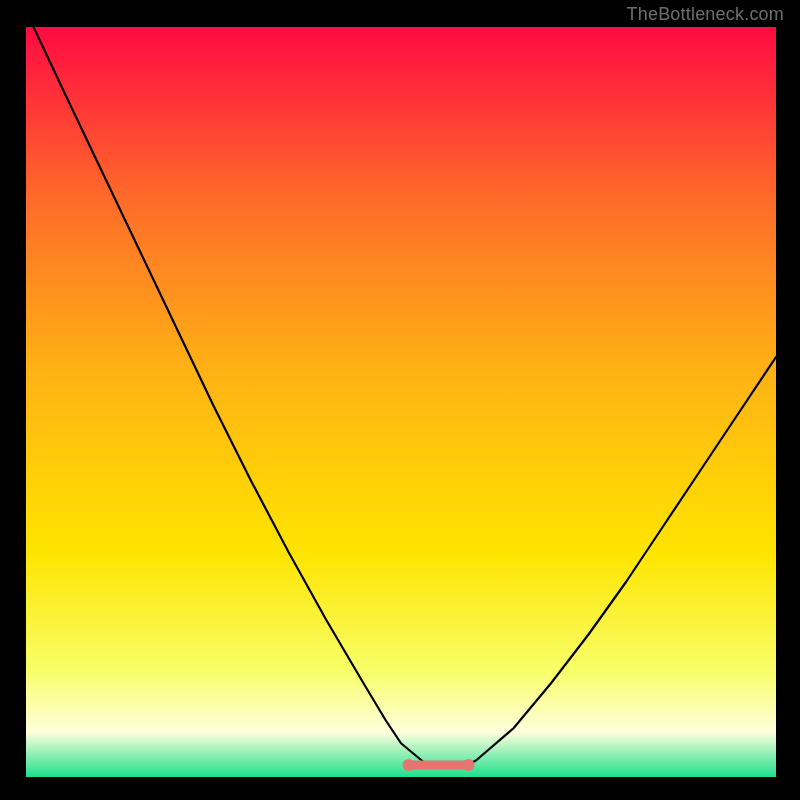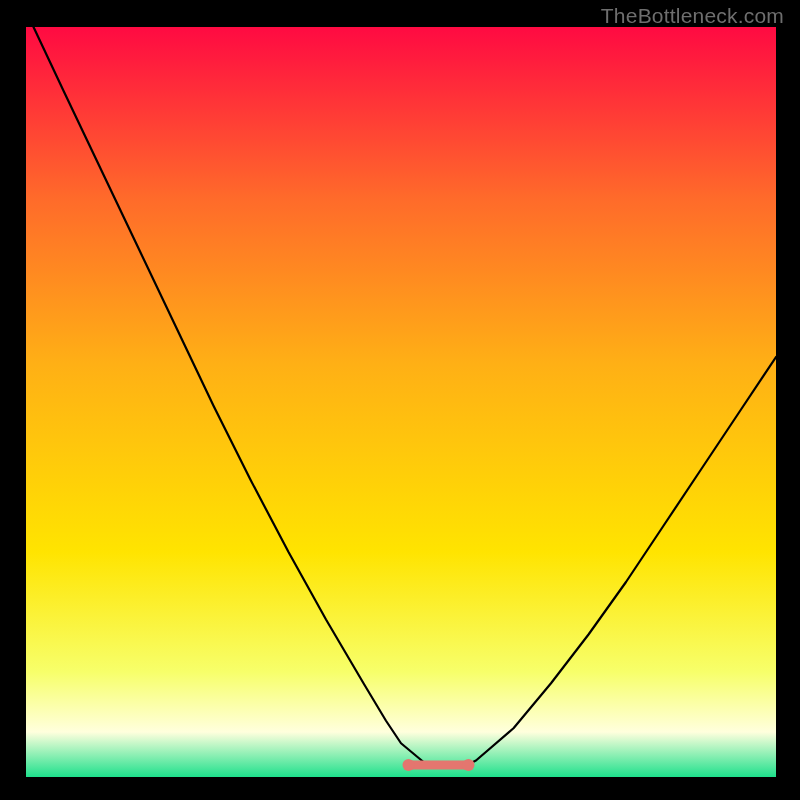--- a/index.html
+++ b/index.html
@@ -27,7 +27,7 @@
     top: 4px;
     right: 16px;
     font-family: Arial, Helvetica, sans-serif;
-    font-size: 21px;
+    font-size: 18px;
     font-weight: 400;
     color: #6e6e6e;
     letter-spacing: 0.2px;

